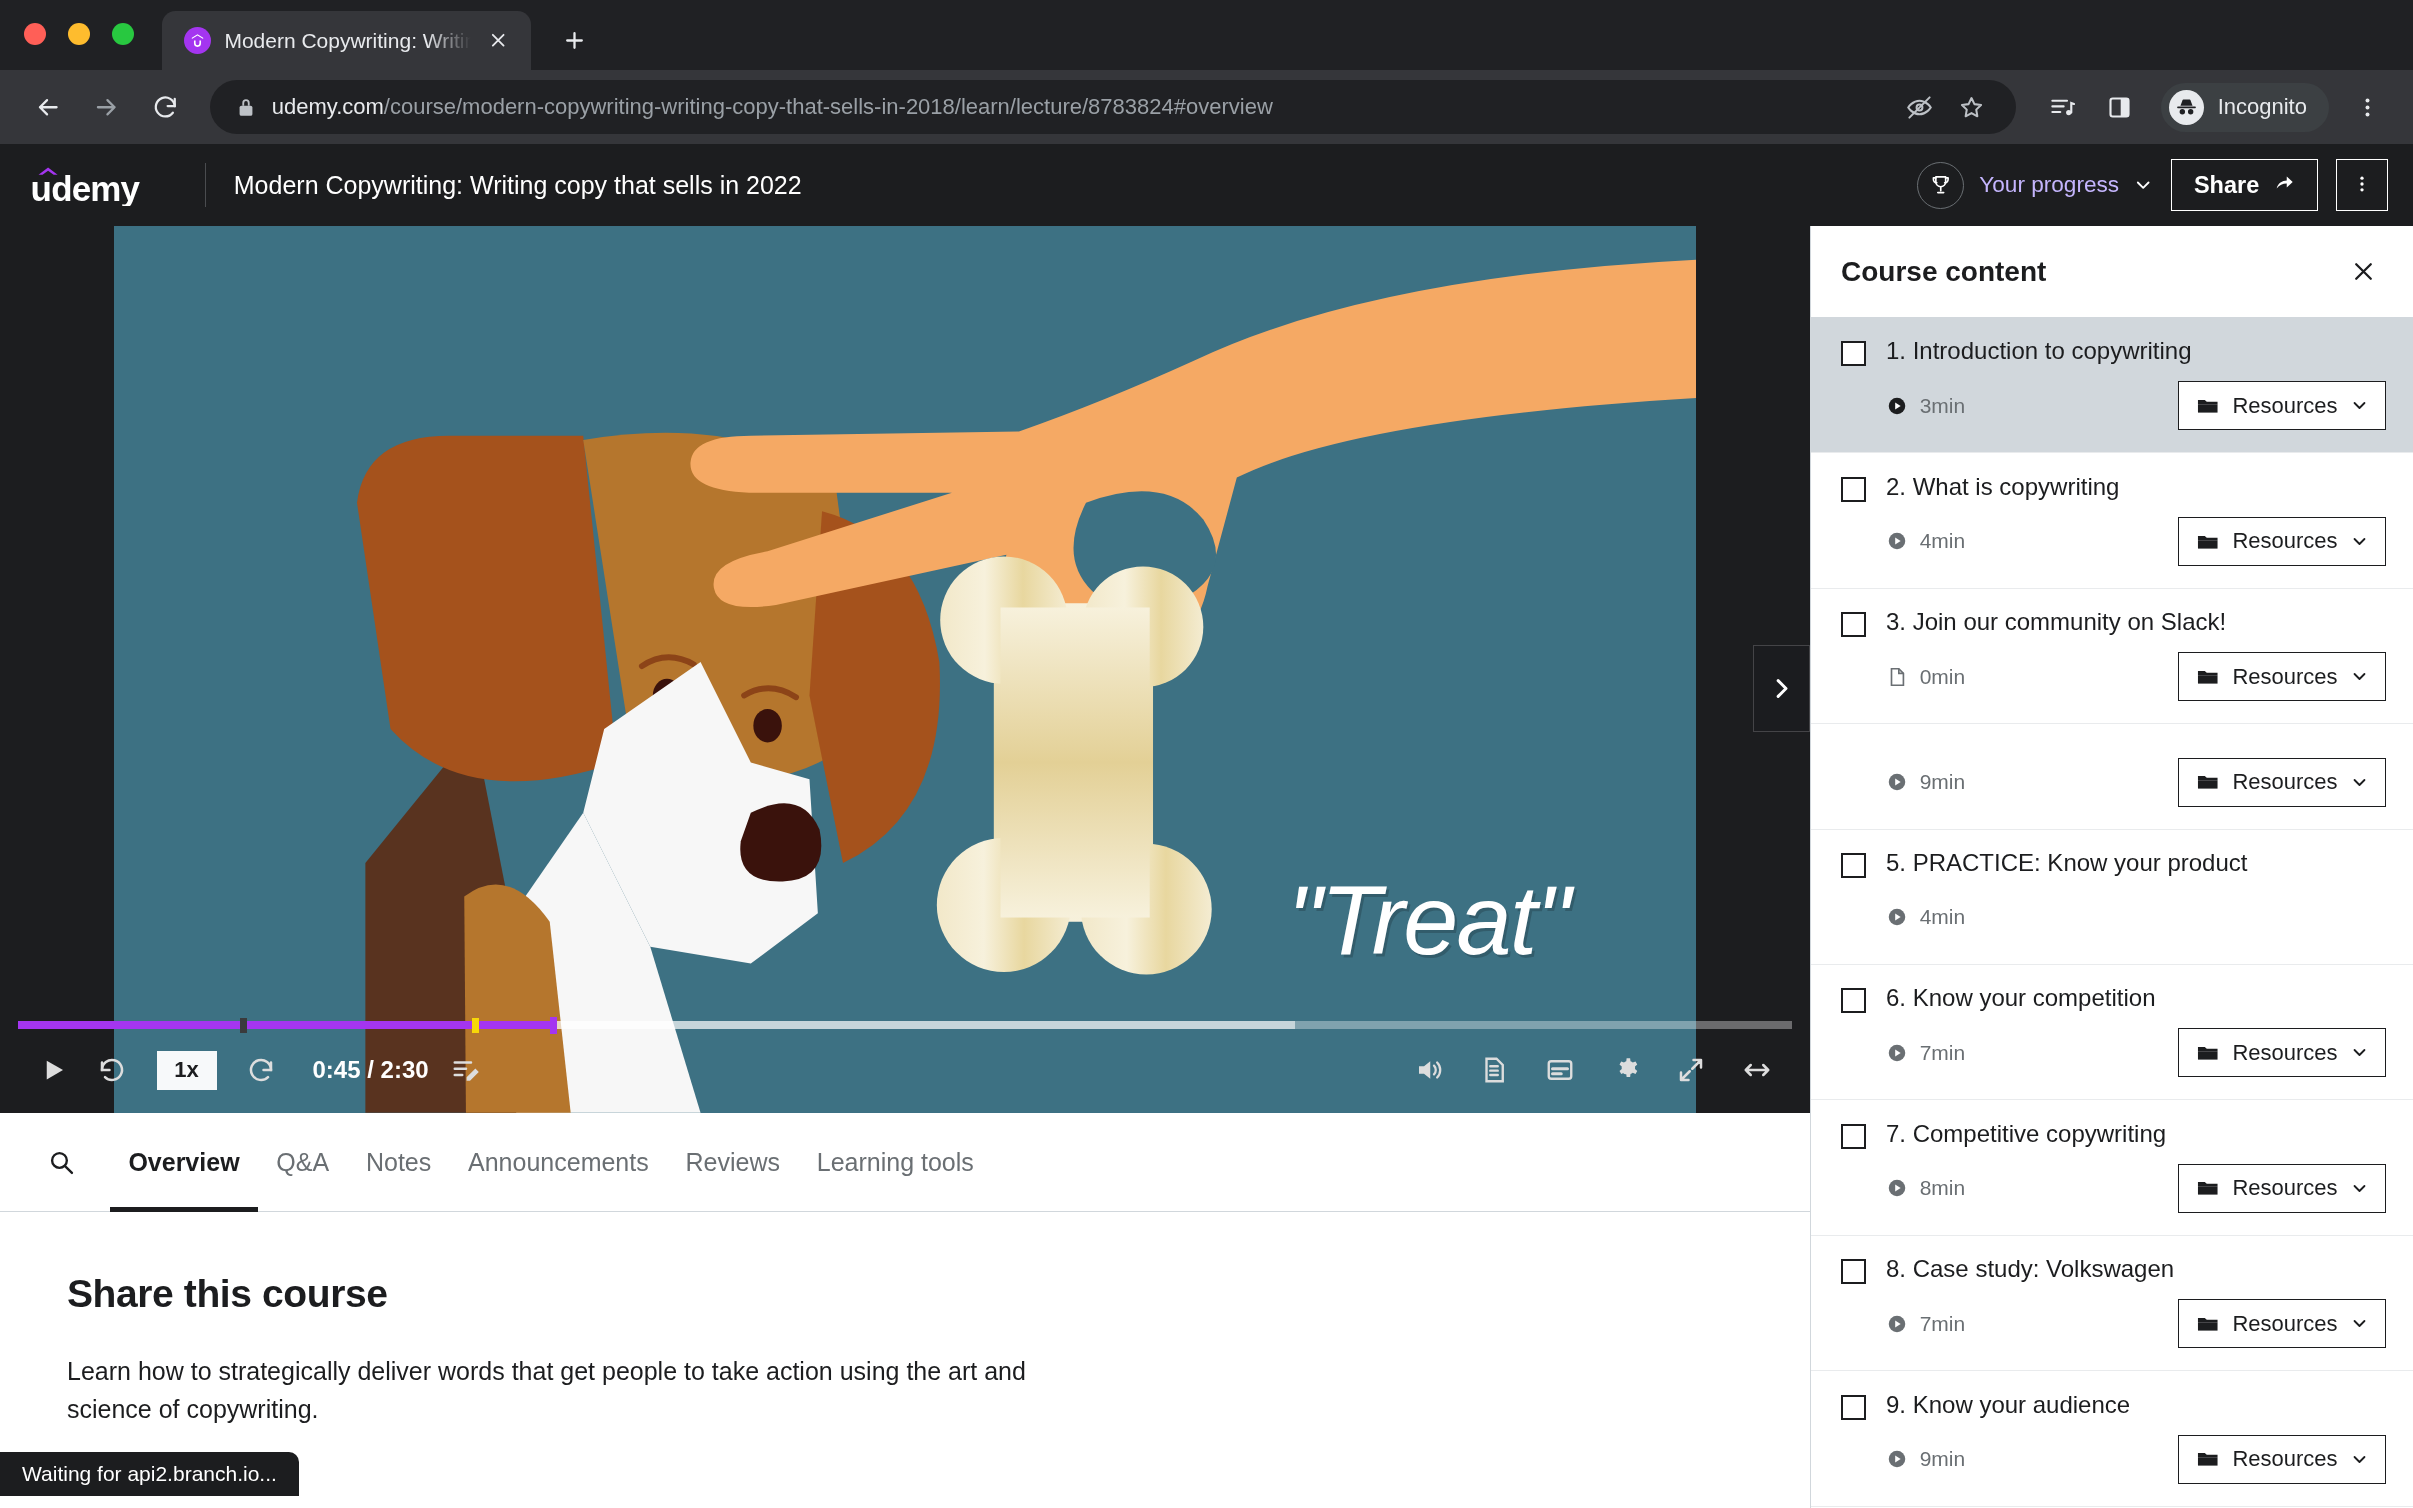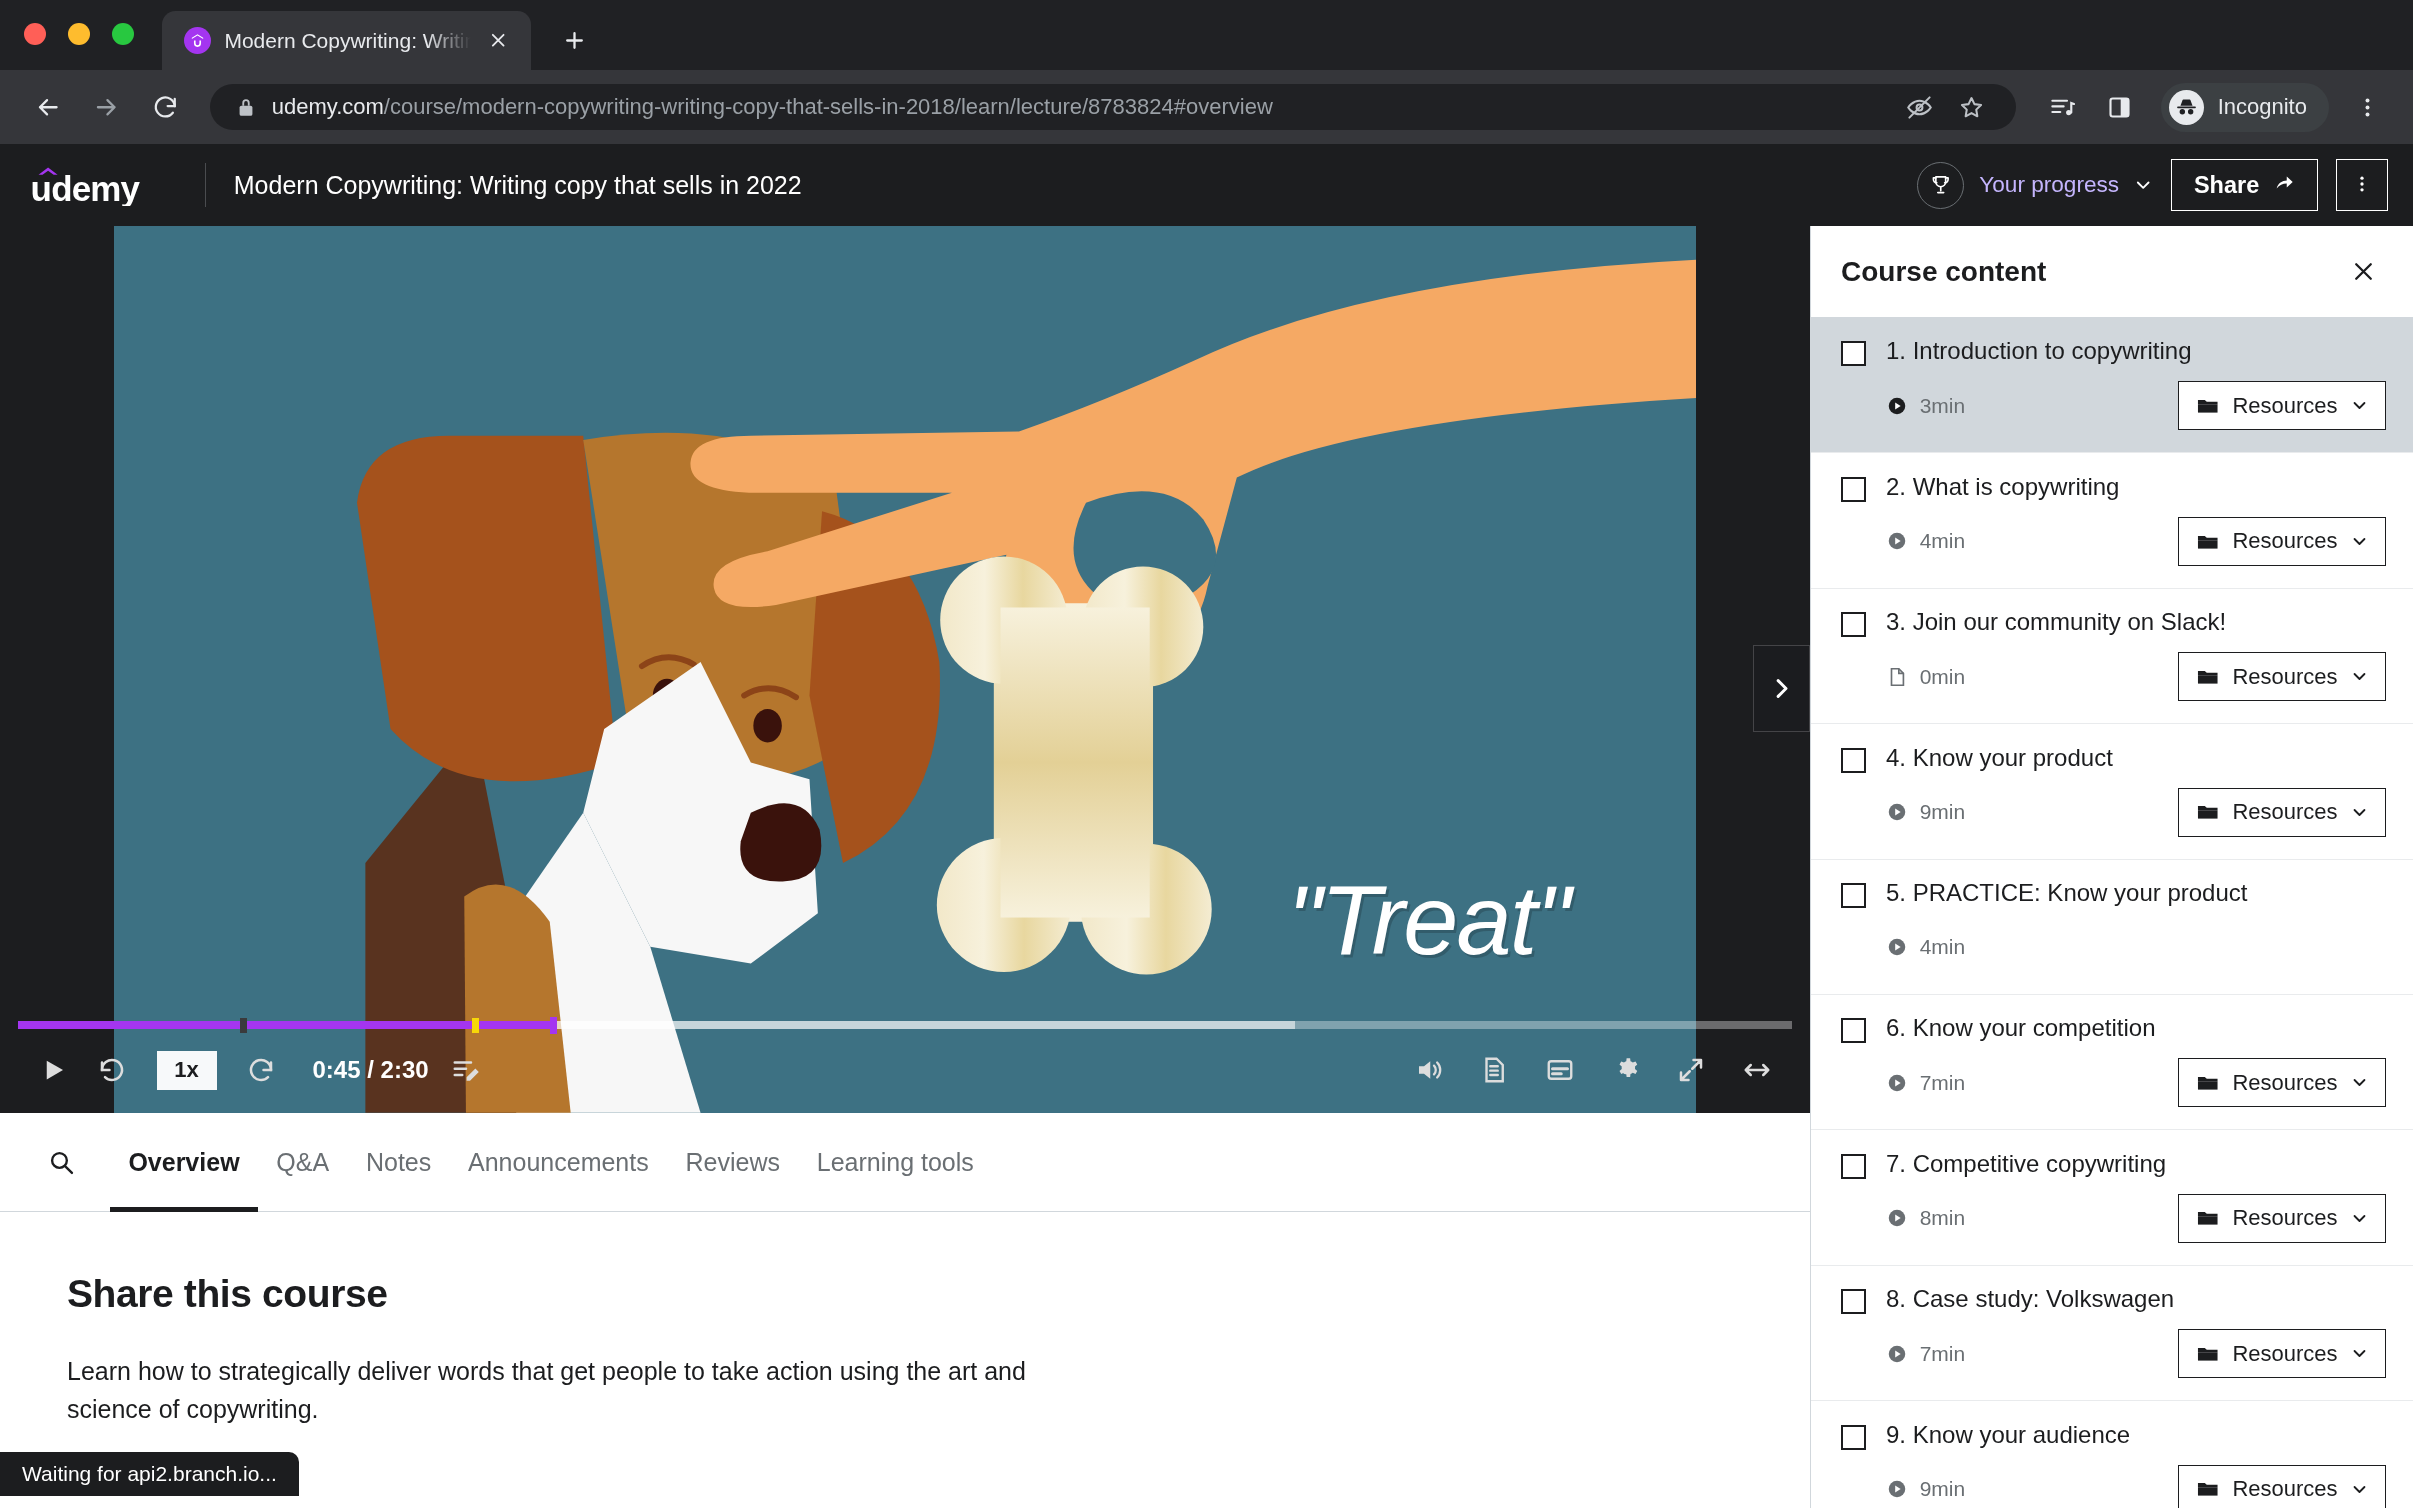--- a/index.html
+++ b/index.html
@@ -53,7 +53,7 @@
   .navbtn { width: 52px; height: 52px; border-radius: 50%; display:flex; align-items:center; justify-content:center; }
   .navbtn svg { width: 28.5px; height: 28.5px; }
   .omnibox {
-    flex: 1 1 auto; height: 46px; background: #202124; border-radius: 27px;
+    flex: 1 1 auto; height: 54px; background: #202124; border-radius: 27px;
     display: flex; align-items: center; padding: 0 25px; gap: 15px; margin: 0 15px 0 11.7px;
     min-width: 0;
   }

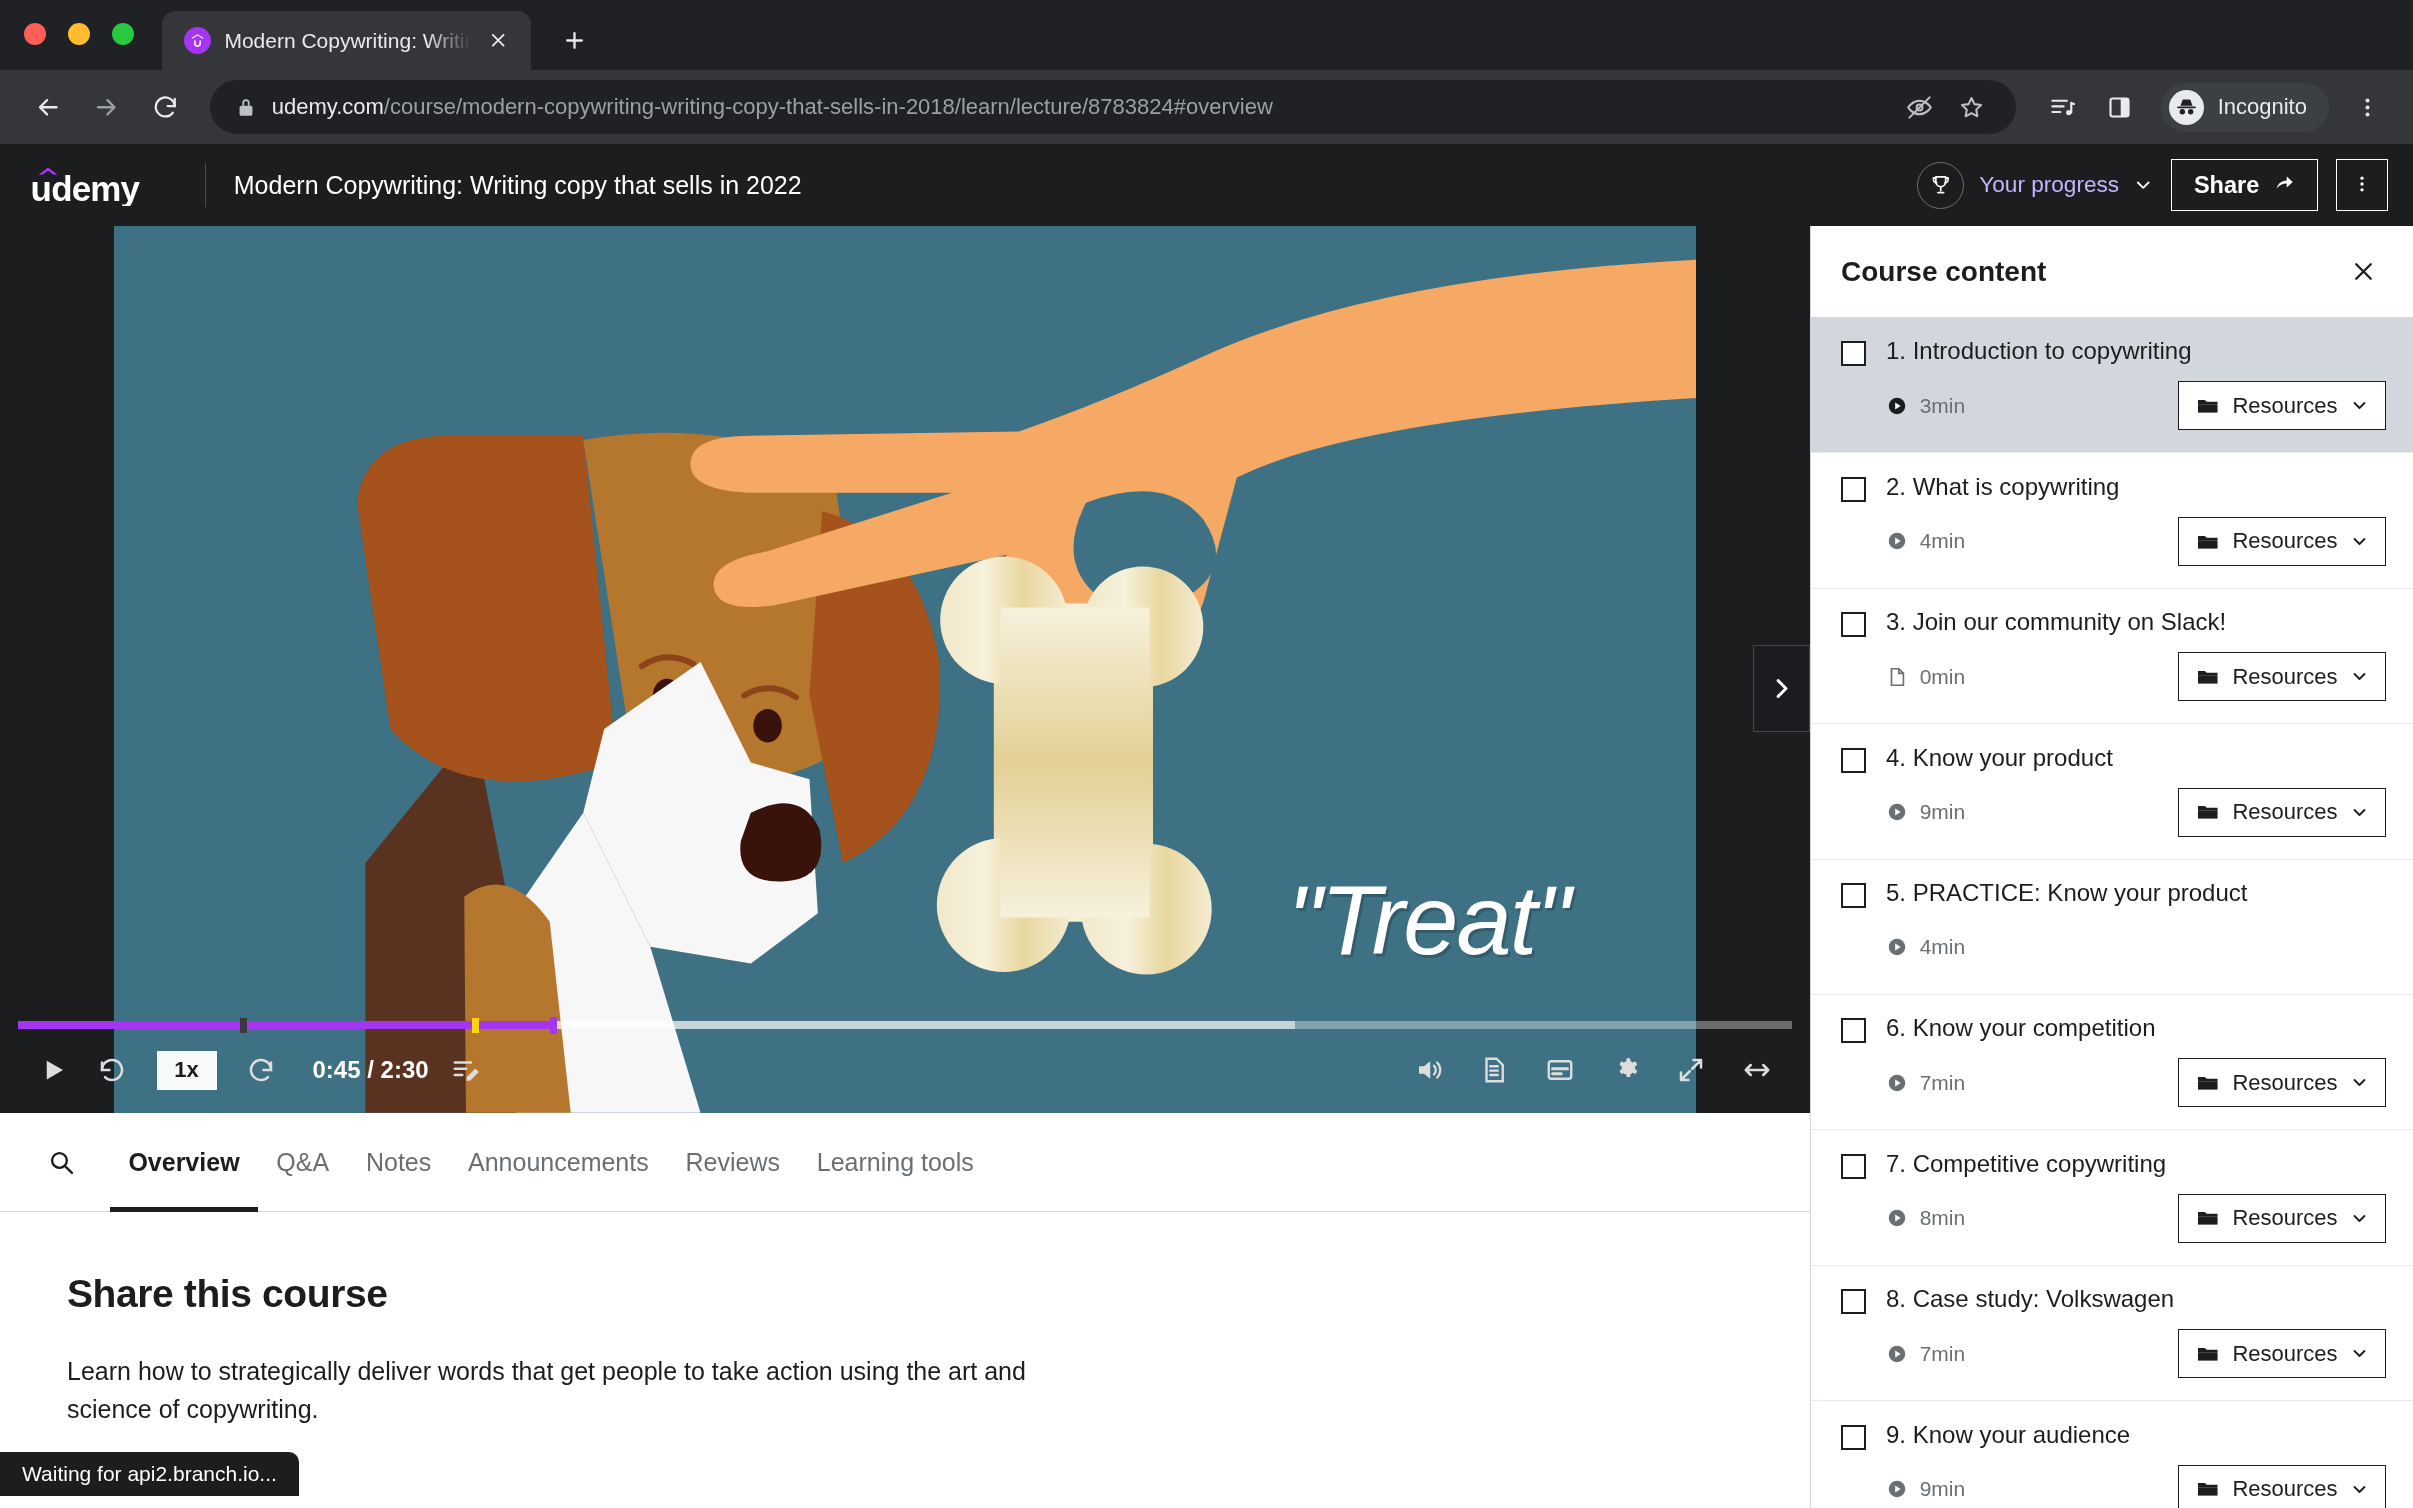--- a/index.html
+++ b/index.html
@@ -623,10 +623,6 @@
           </div>
 
           <div class="cc-item">
-            <div class="cc-row1">
-              <span class="cc-check"></span>
-              <span class="cc-title">4. Know your product</span>
-            </div>
             <div class="cc-row2">
               <span class="cc-meta">
                 <span>

